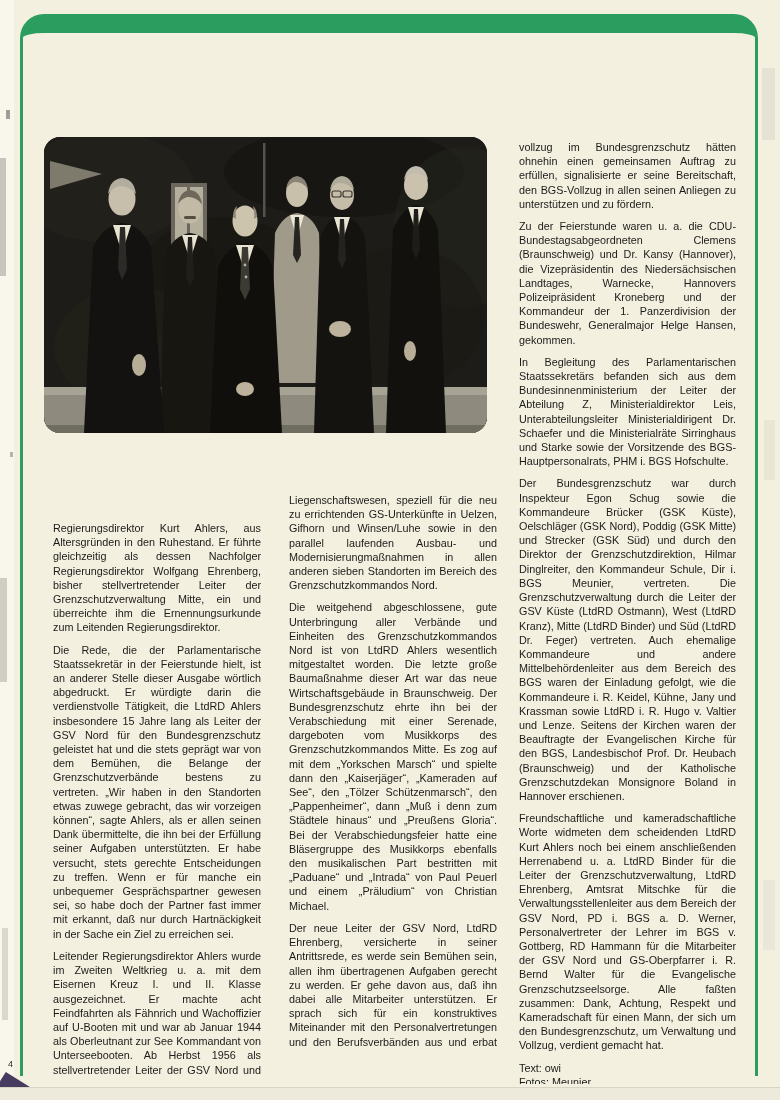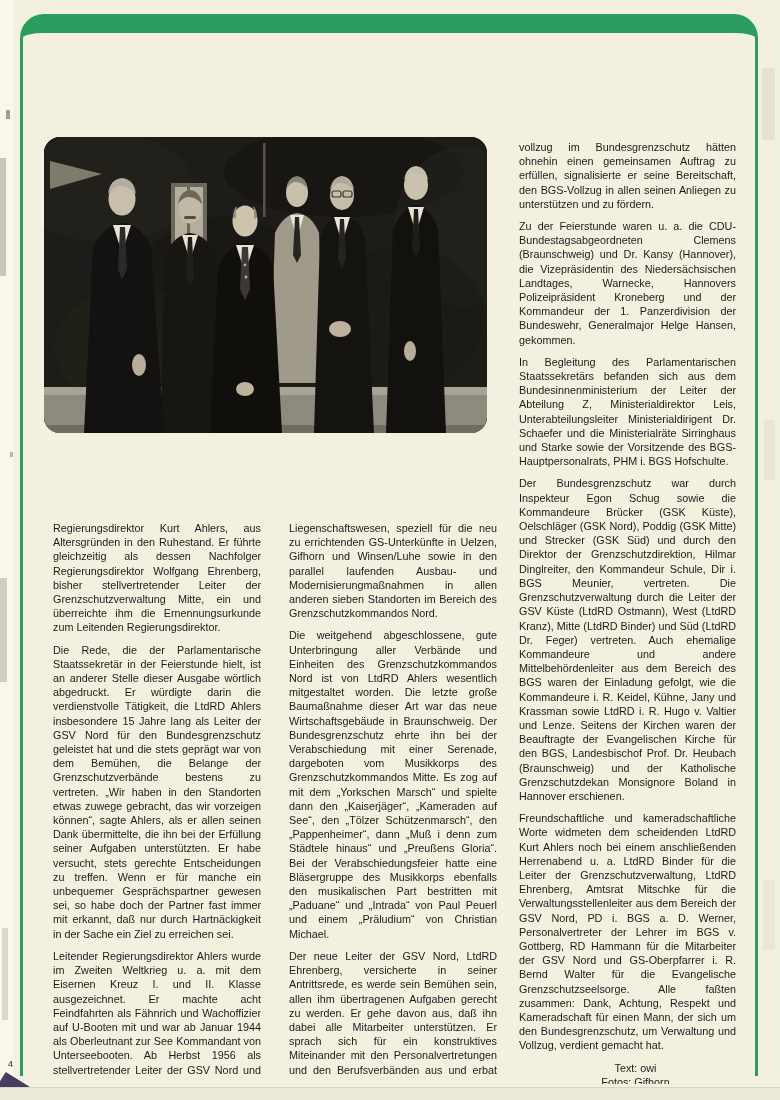--- a/index.html
+++ b/index.html
@@ -50,7 +50,7 @@
   .col { position:absolute; text-align:justify; font-size:10.8px; line-height:14.2px;
     color:var(--ink); hyphens:auto; -webkit-hyphens:auto; overflow:hidden; }
   .col-left { left:45px;  top:513px; width:224px; height:564px; }
-  .col-mid  { left:281px; top:513px; width:224px; height:564px; }
+  .col-mid  { left:281px; top:485px; width:224px; height:564px; }
   .col-right{ left:519px; top:140px; width:233px; height:944px; }
   .col p.para { margin:8px; }
   .col-right p.para { margin:0 16px 8px 0; }

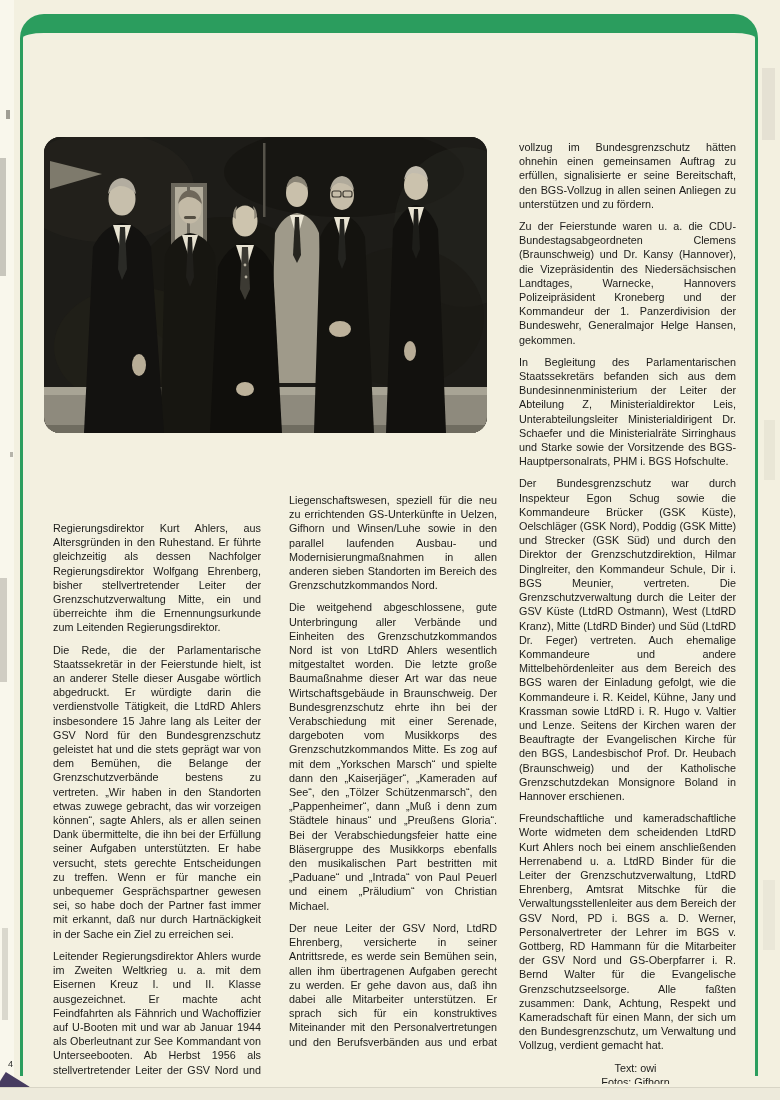--- a/index.html
+++ b/index.html
@@ -54,7 +54,7 @@
   .col-right{ left:519px; top:140px; width:233px; height:944px; }
   .col p.para { margin:8px; }
   .col-right p.para { margin:0 16px 8px 0; }
-  .credits { text-align:center; margin-top:7px; }
+  .credits { text-align:left; margin-top:7px; }
   .credits div { line-height:14.2px; }
 
   .pageno { position:absolute; left:8px; top:1059px; font-size:9px; color:#2c2c2a; }

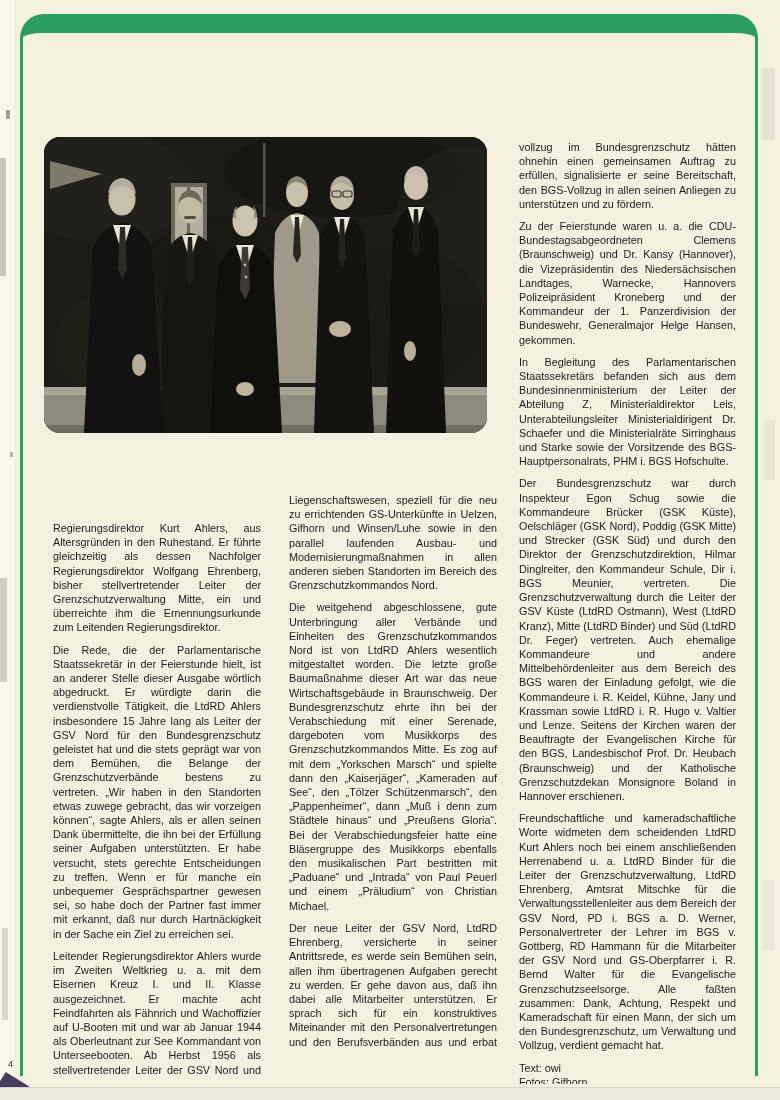--- a/index.html
+++ b/index.html
@@ -179,7 +179,7 @@
       </div>
     <div class="credits">
       <div>Text: owi</div>
-      <div>Fotos: Gifhorn</div>
+      <div>Fotos: Meunier</div>
     </div>
   </div>
 

